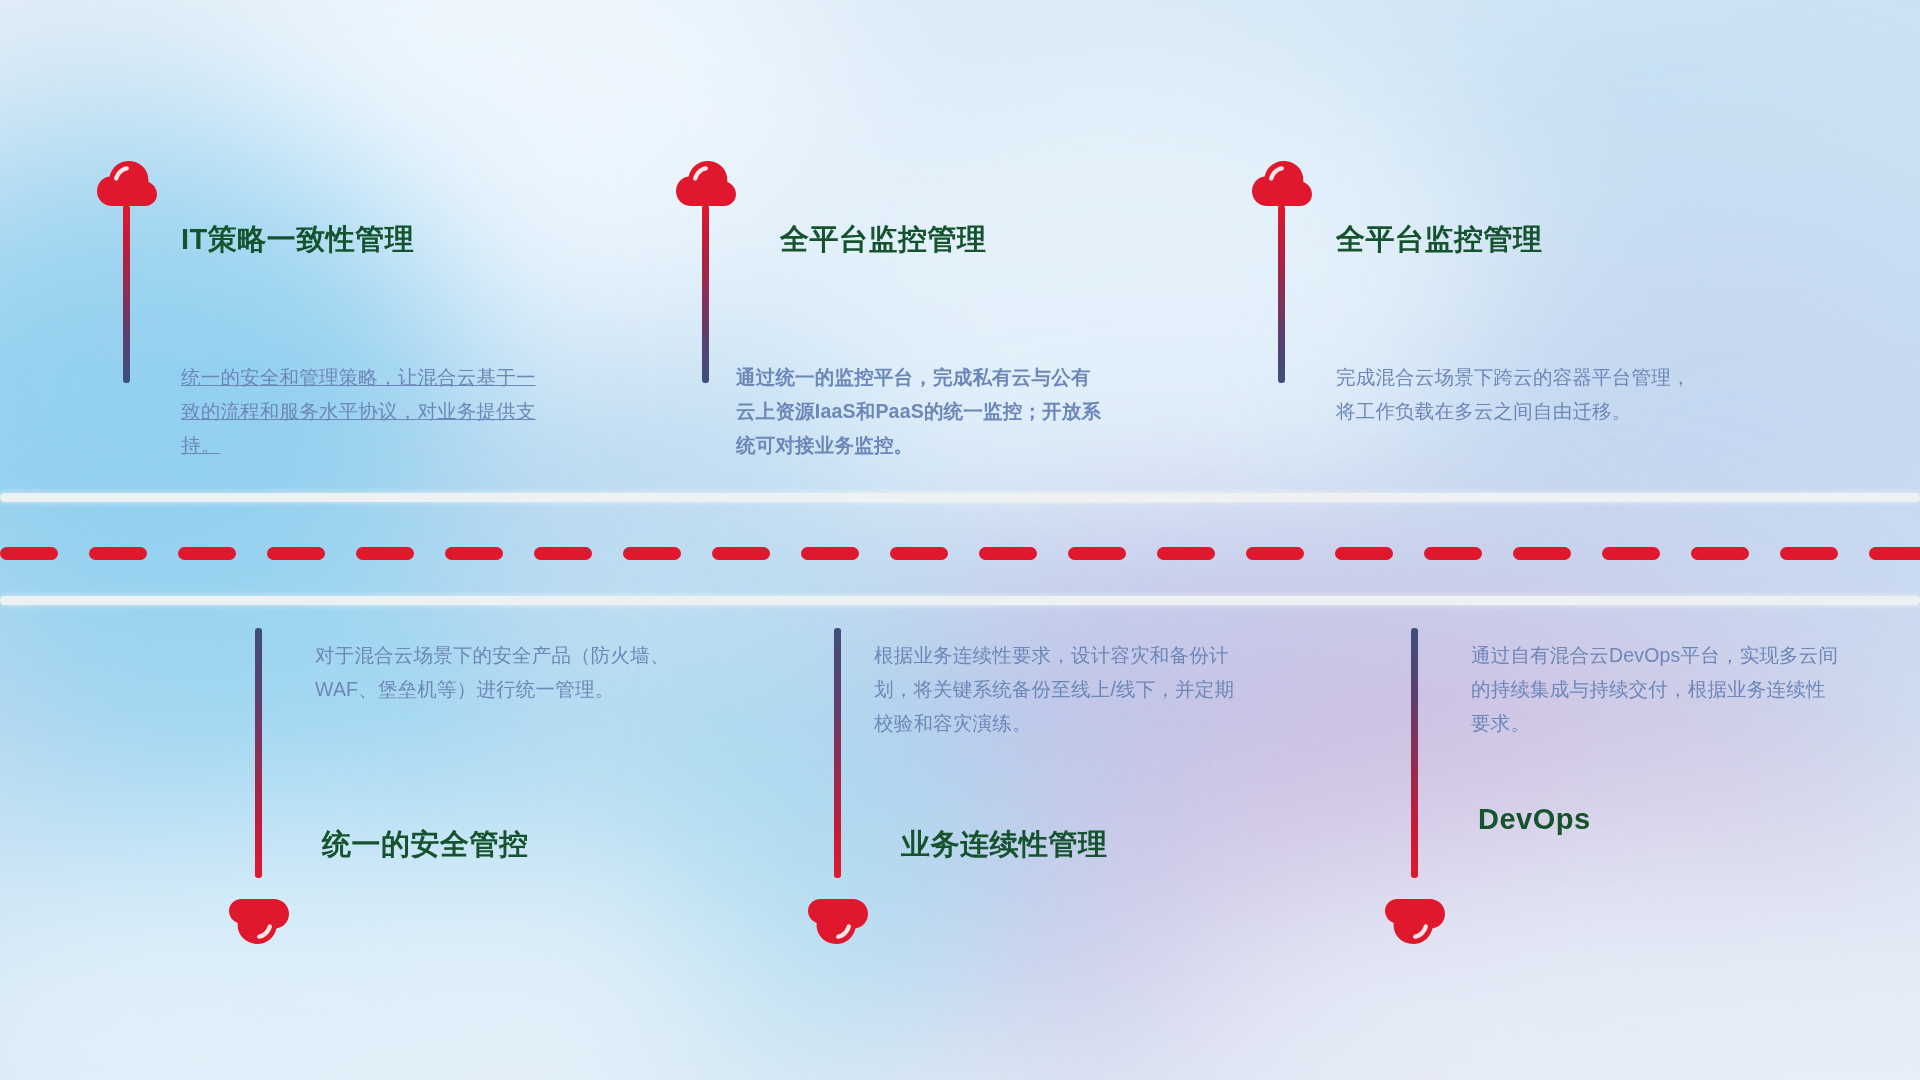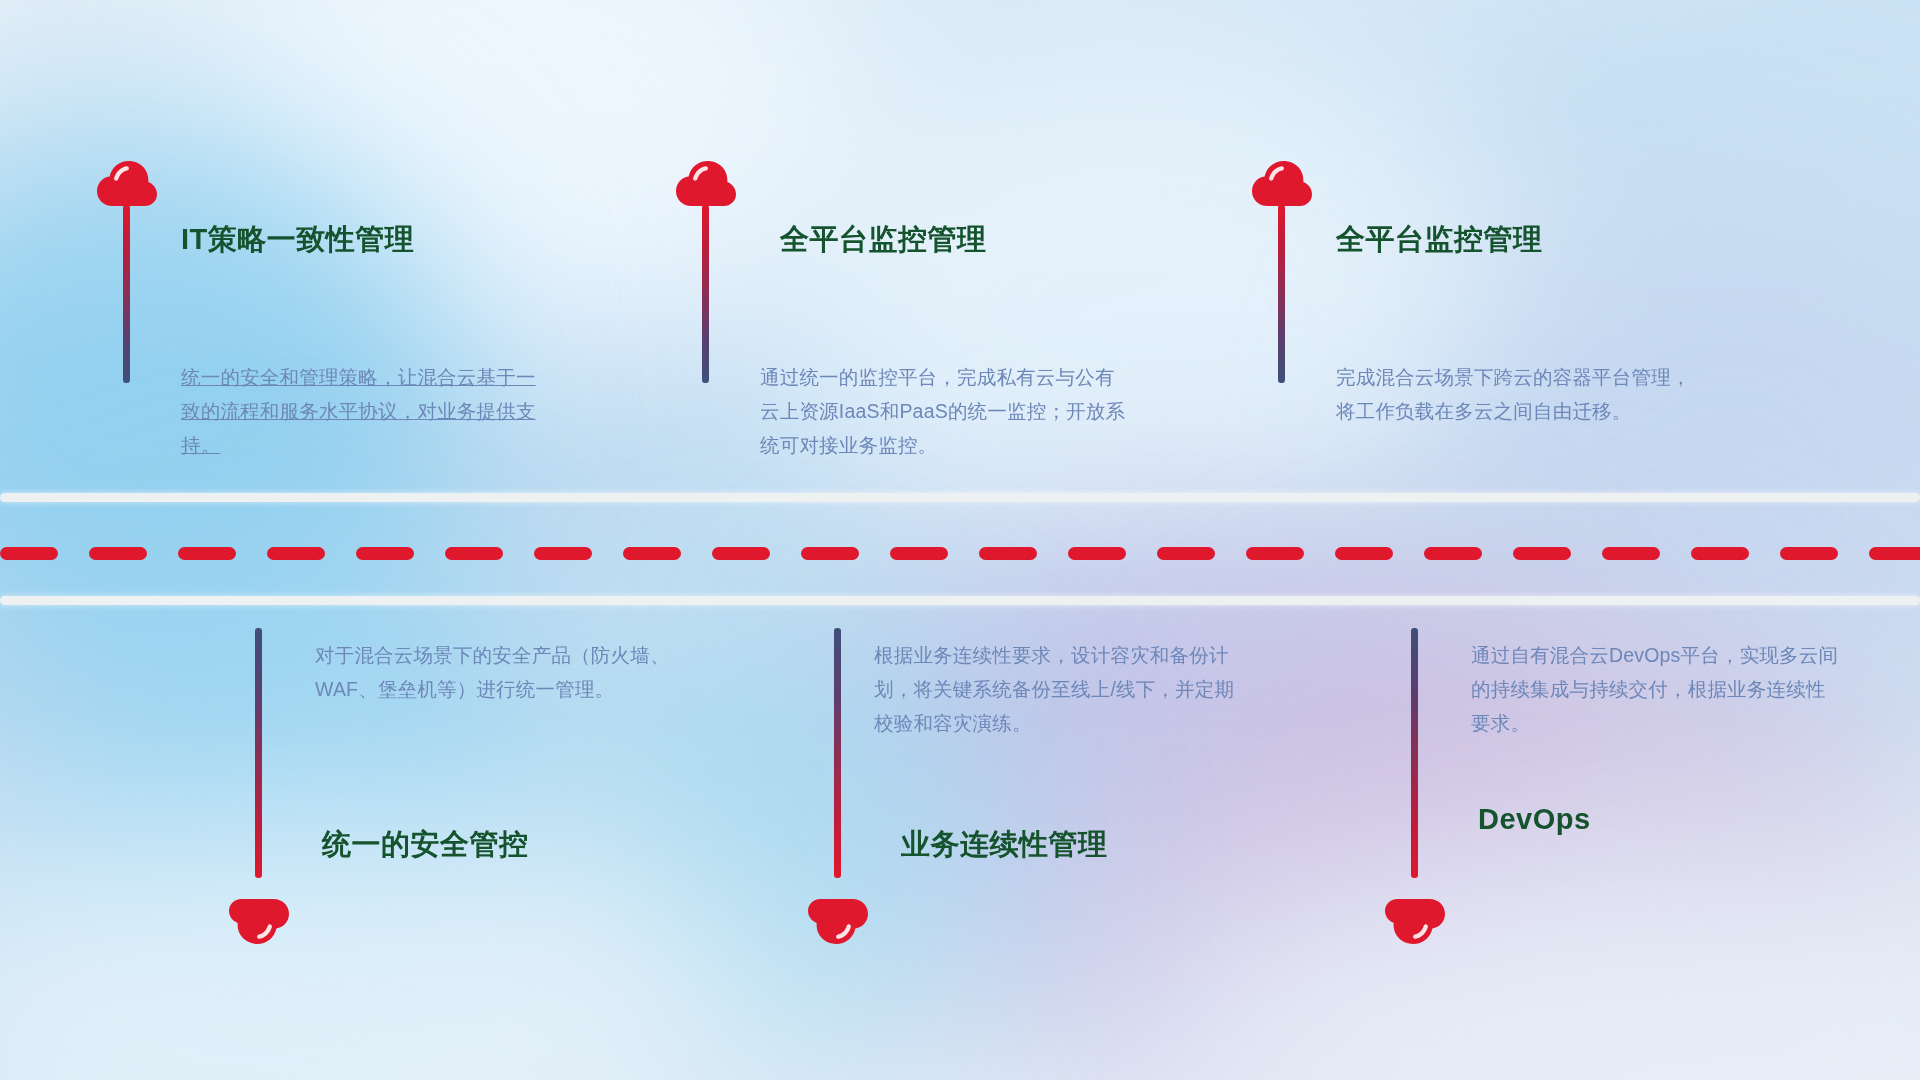--- a/index.html
+++ b/index.html
@@ -141,7 +141,7 @@
   </div>
   <div class="stem down" style="left:702px; top:205px; height:178px;"></div>
   <div class="title" style="left:780px; top:222px;">全平台监控管理</div>
-  <div class="body w370" style="left:760px; top:360px;">通过统一的监控平台，完成私有云与公有云上资源IaaS和PaaS的统一监控；开放系统可对接业务监控。</div>
+  <div class="body w370" style="left:736px; top:360px;font-weight:bold;">通过统一的监控平台，完成私有云与公有云上资源IaaS和PaaS的统一监控；开放系统可对接业务监控。</div>
 </div>
 
 <div class="item">

